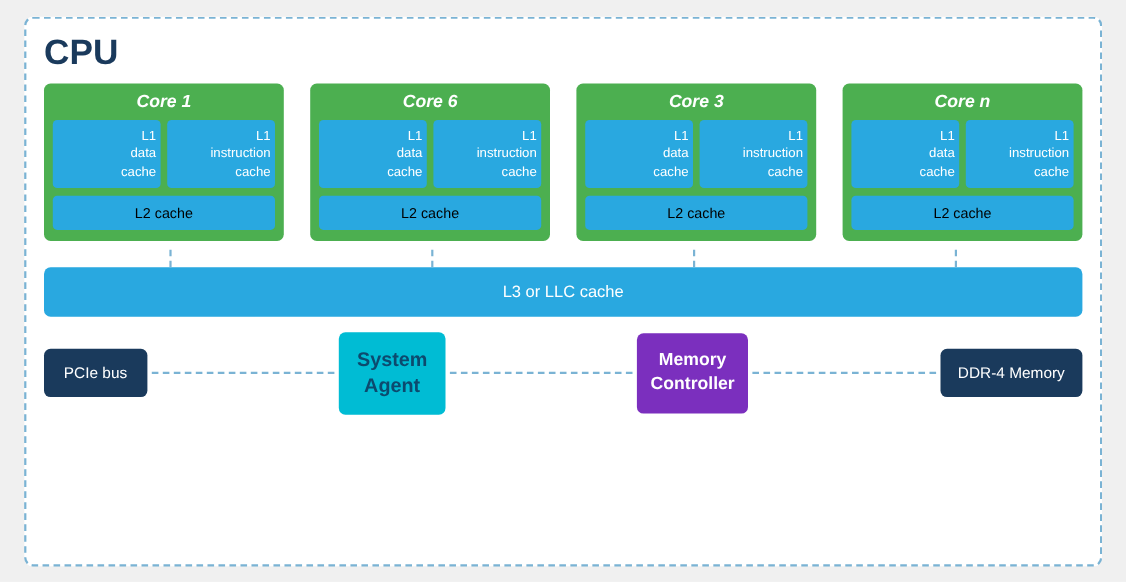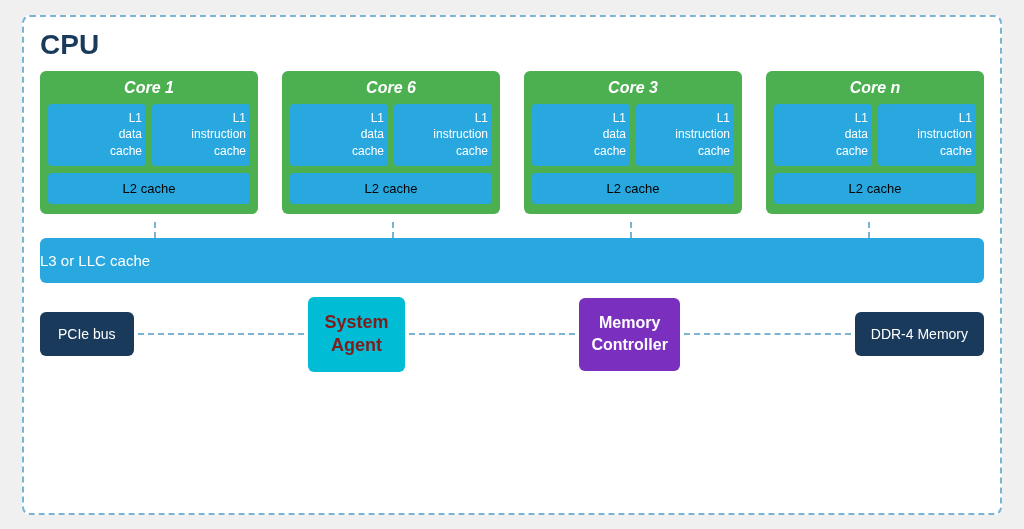--- a/index.html
+++ b/index.html
@@ -23,7 +23,7 @@
       position: relative;
     }
     .cpu-title {
-      font-size: 28px;
+      font-size: 32px;
       font-weight: bold;
       color: #1a3a5c;
       margin-bottom: 10px;

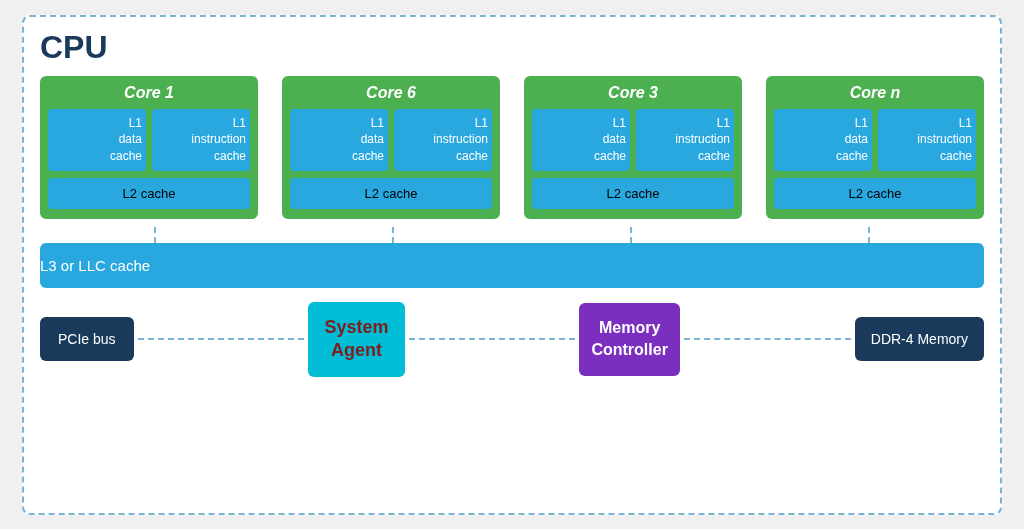--- a/index.html
+++ b/index.html
@@ -75,7 +75,7 @@
       background: #29a8e0;
       border-radius: 6px;
       color: white;
-      text-align: left;
+      text-align: center;
       font-size: 15px;
       padding: 14px 0;
       margin-bottom: 14px;

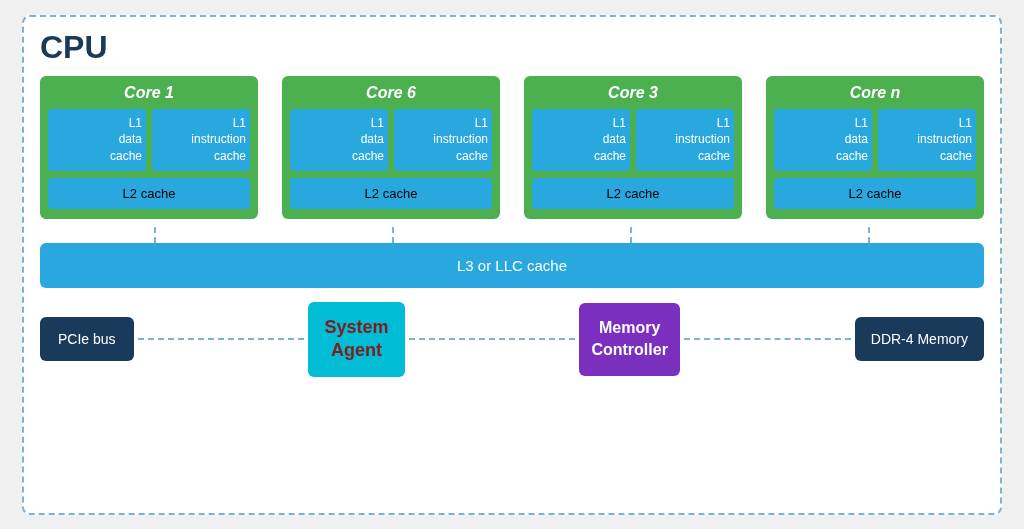--- a/index.html
+++ b/index.html
@@ -123,7 +123,7 @@
     }
     .system-agent-box {
       background: #00bcd4;
-      color: #7f1d1d;
+      color: #0c4a6e;
       border-radius: 6px;
       font-size: 18px;
       font-weight: bold;

